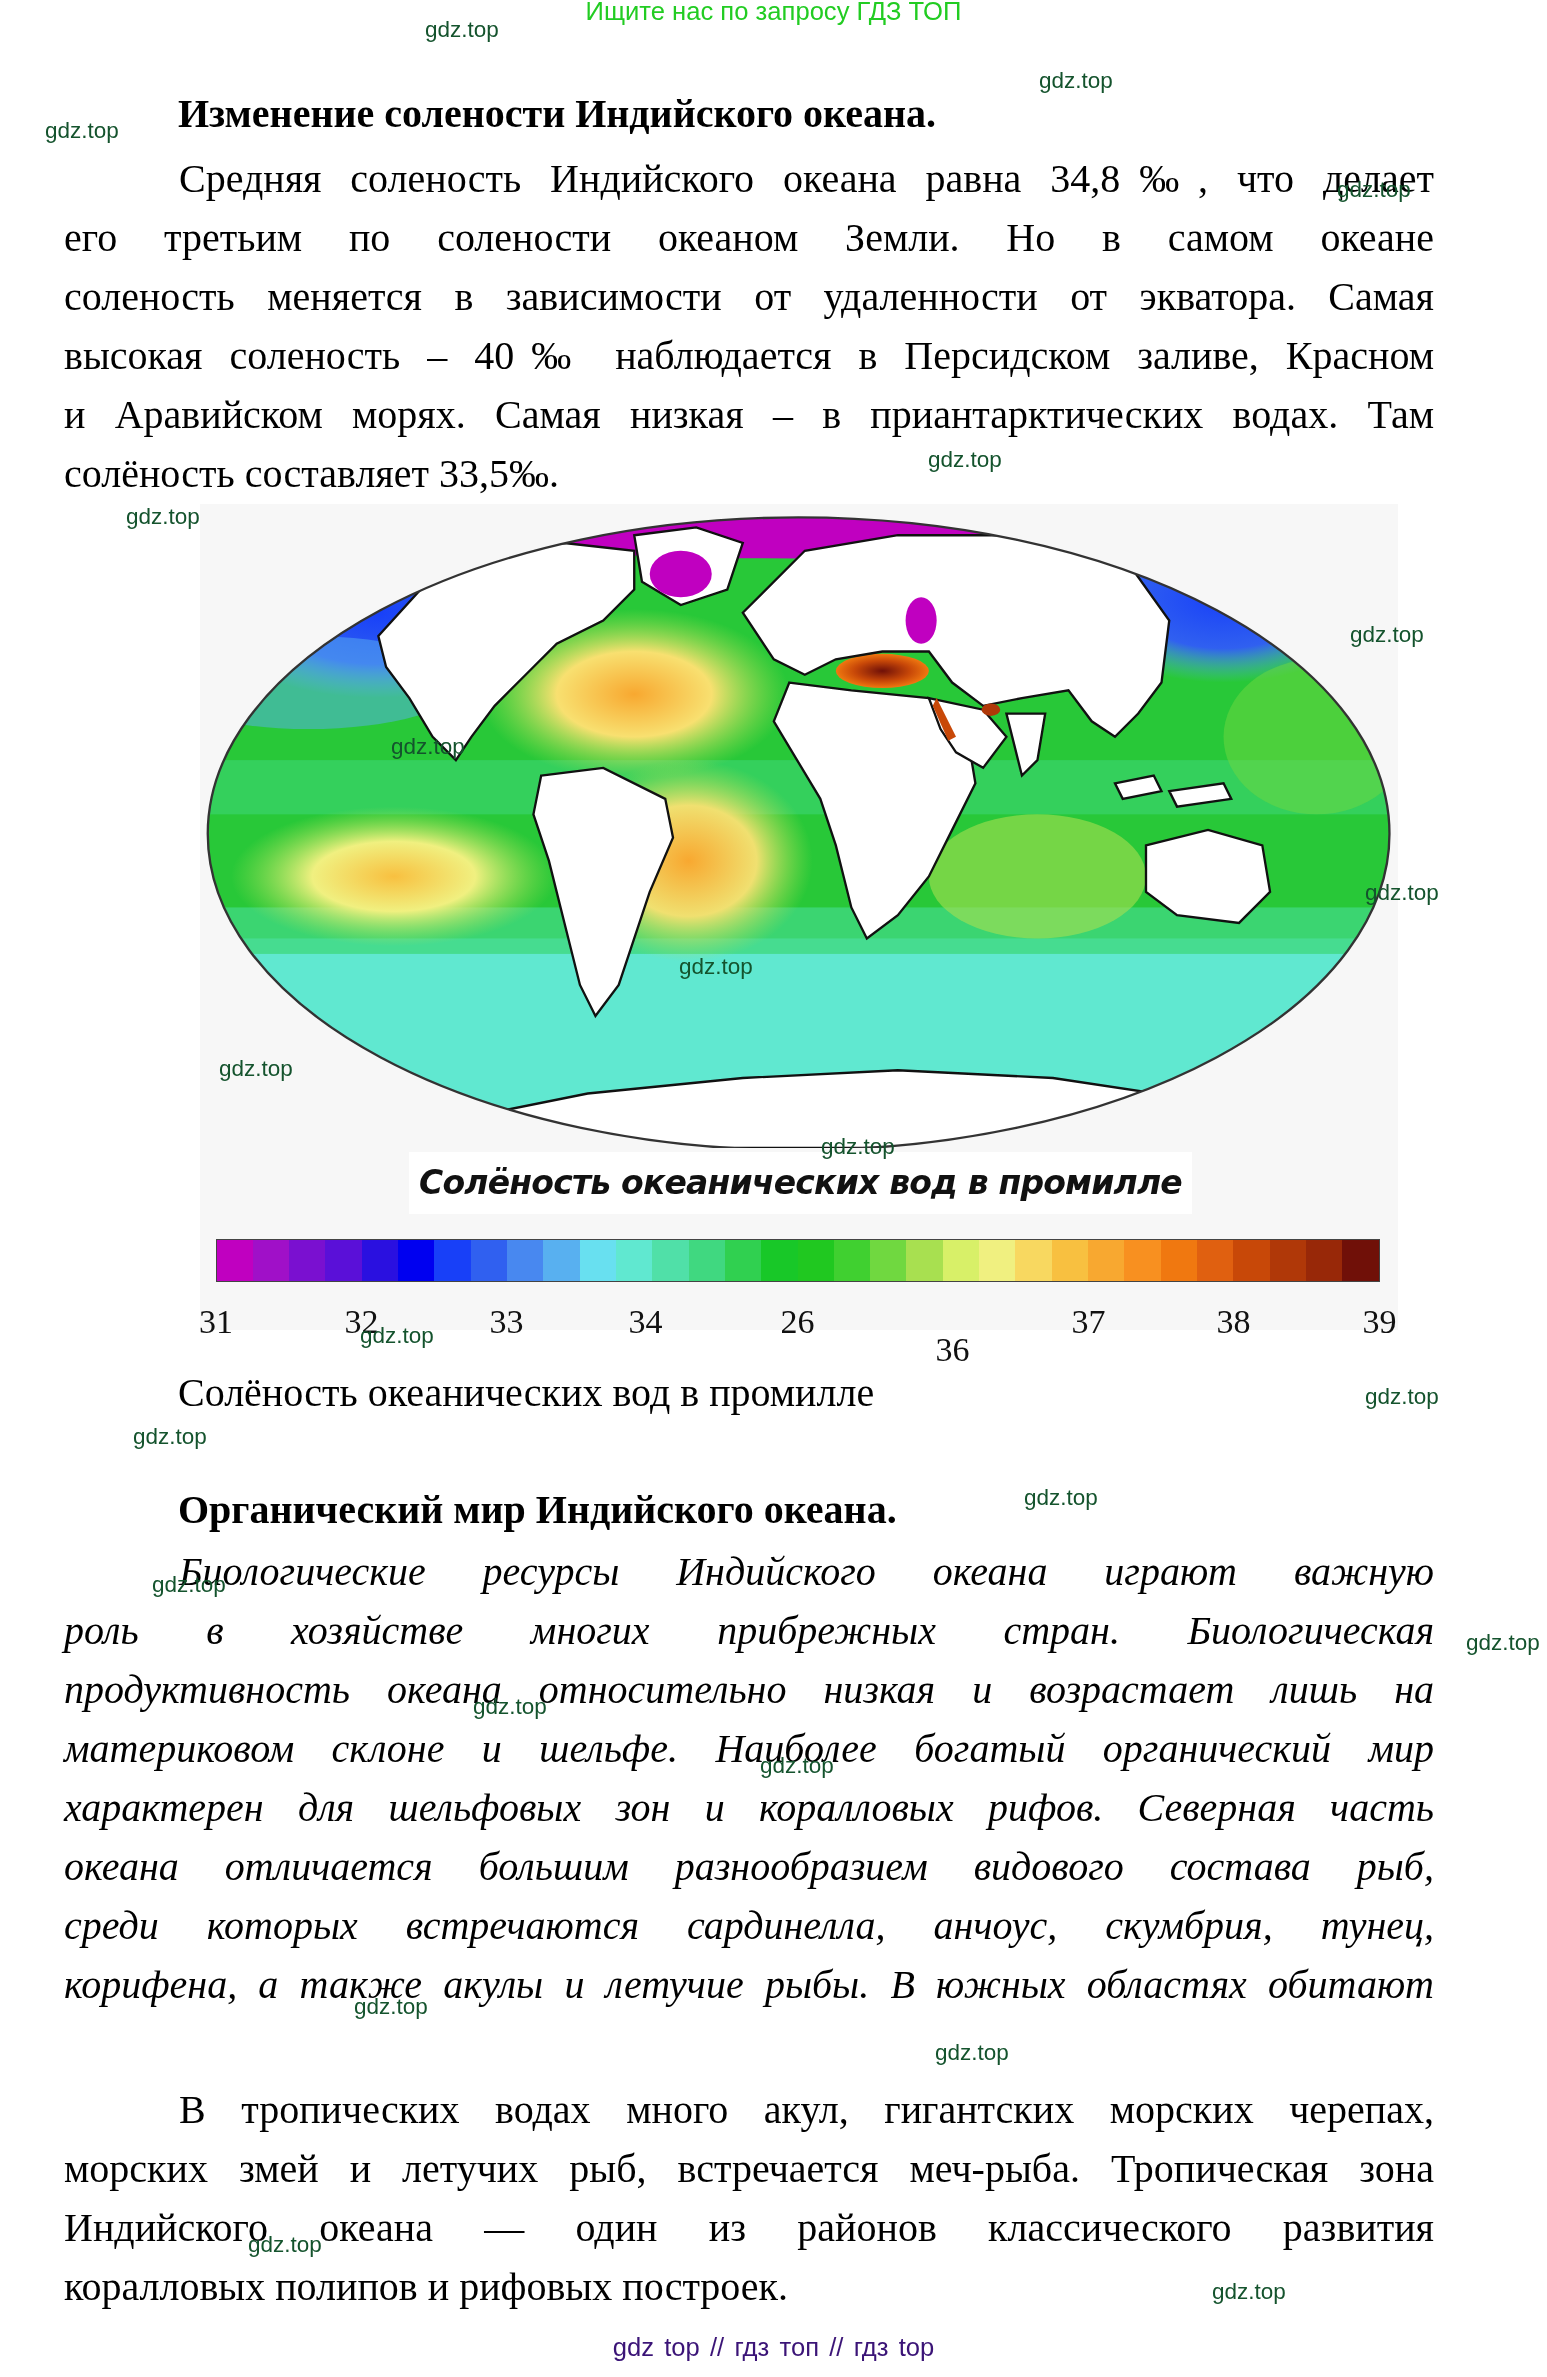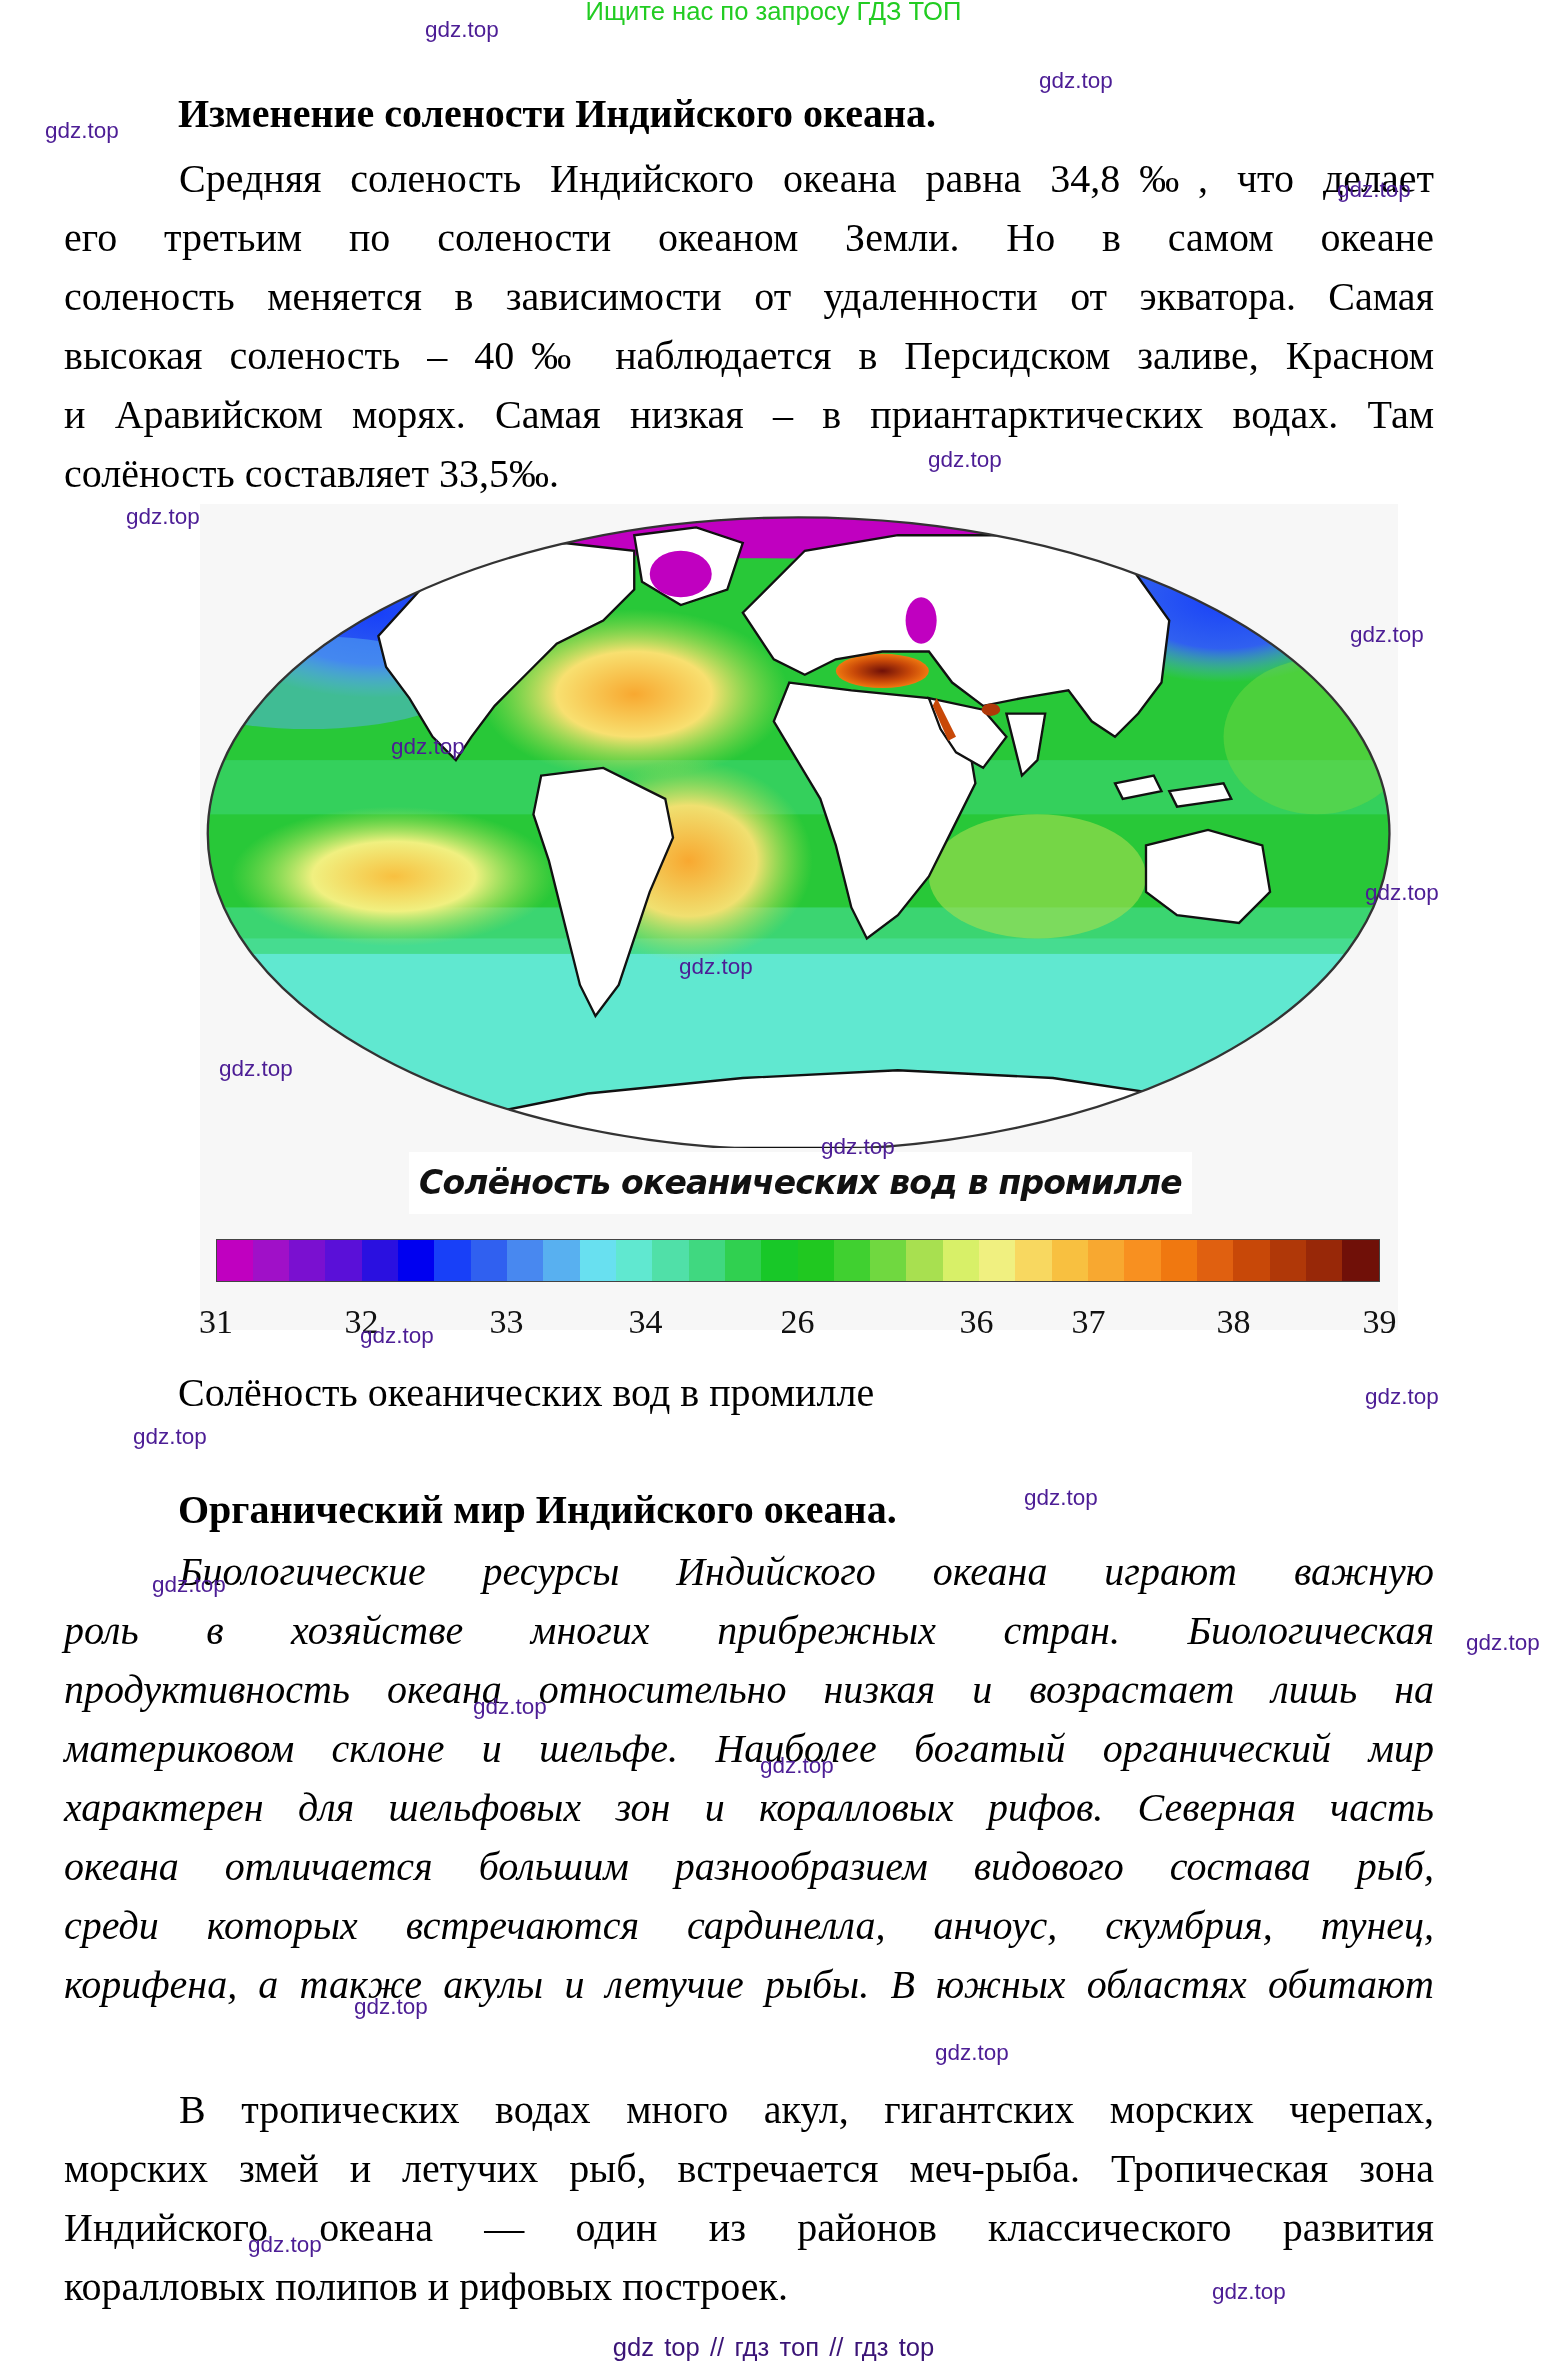--- a/index.html
+++ b/index.html
@@ -7,7 +7,7 @@
   .abs { position:absolute; }
   .header { left:0; width:1547px; top:-3.1px; text-align:center; color:#22cc22; font-family:"Liberation Sans", sans-serif; font-size:25.6px; }
   .footer { left:0; width:1547px; top:2333px; text-align:center; color:#3b1477; font-family:"Liberation Sans", sans-serif; font-size:25.6px; word-spacing:3.1px; }
-  .wm { font-family:"Liberation Sans", sans-serif; font-size:22.5px; color:#4c1d95; white-space:nowrap; }
+  .wm { font-family:"Liberation Sans", sans-serif; font-size:22.5px; color:#14532d; white-space:nowrap; }
   .title { font-weight:bold; font-size:40px; white-space:nowrap; }
   .para { left:64px; width:1370px; font-size:40px; line-height:59px; text-align:justify; text-align-last:left; }
   .line { display:block; text-align:justify; text-align-last:justify; height:59px; white-space:nowrap; overflow:visible; }

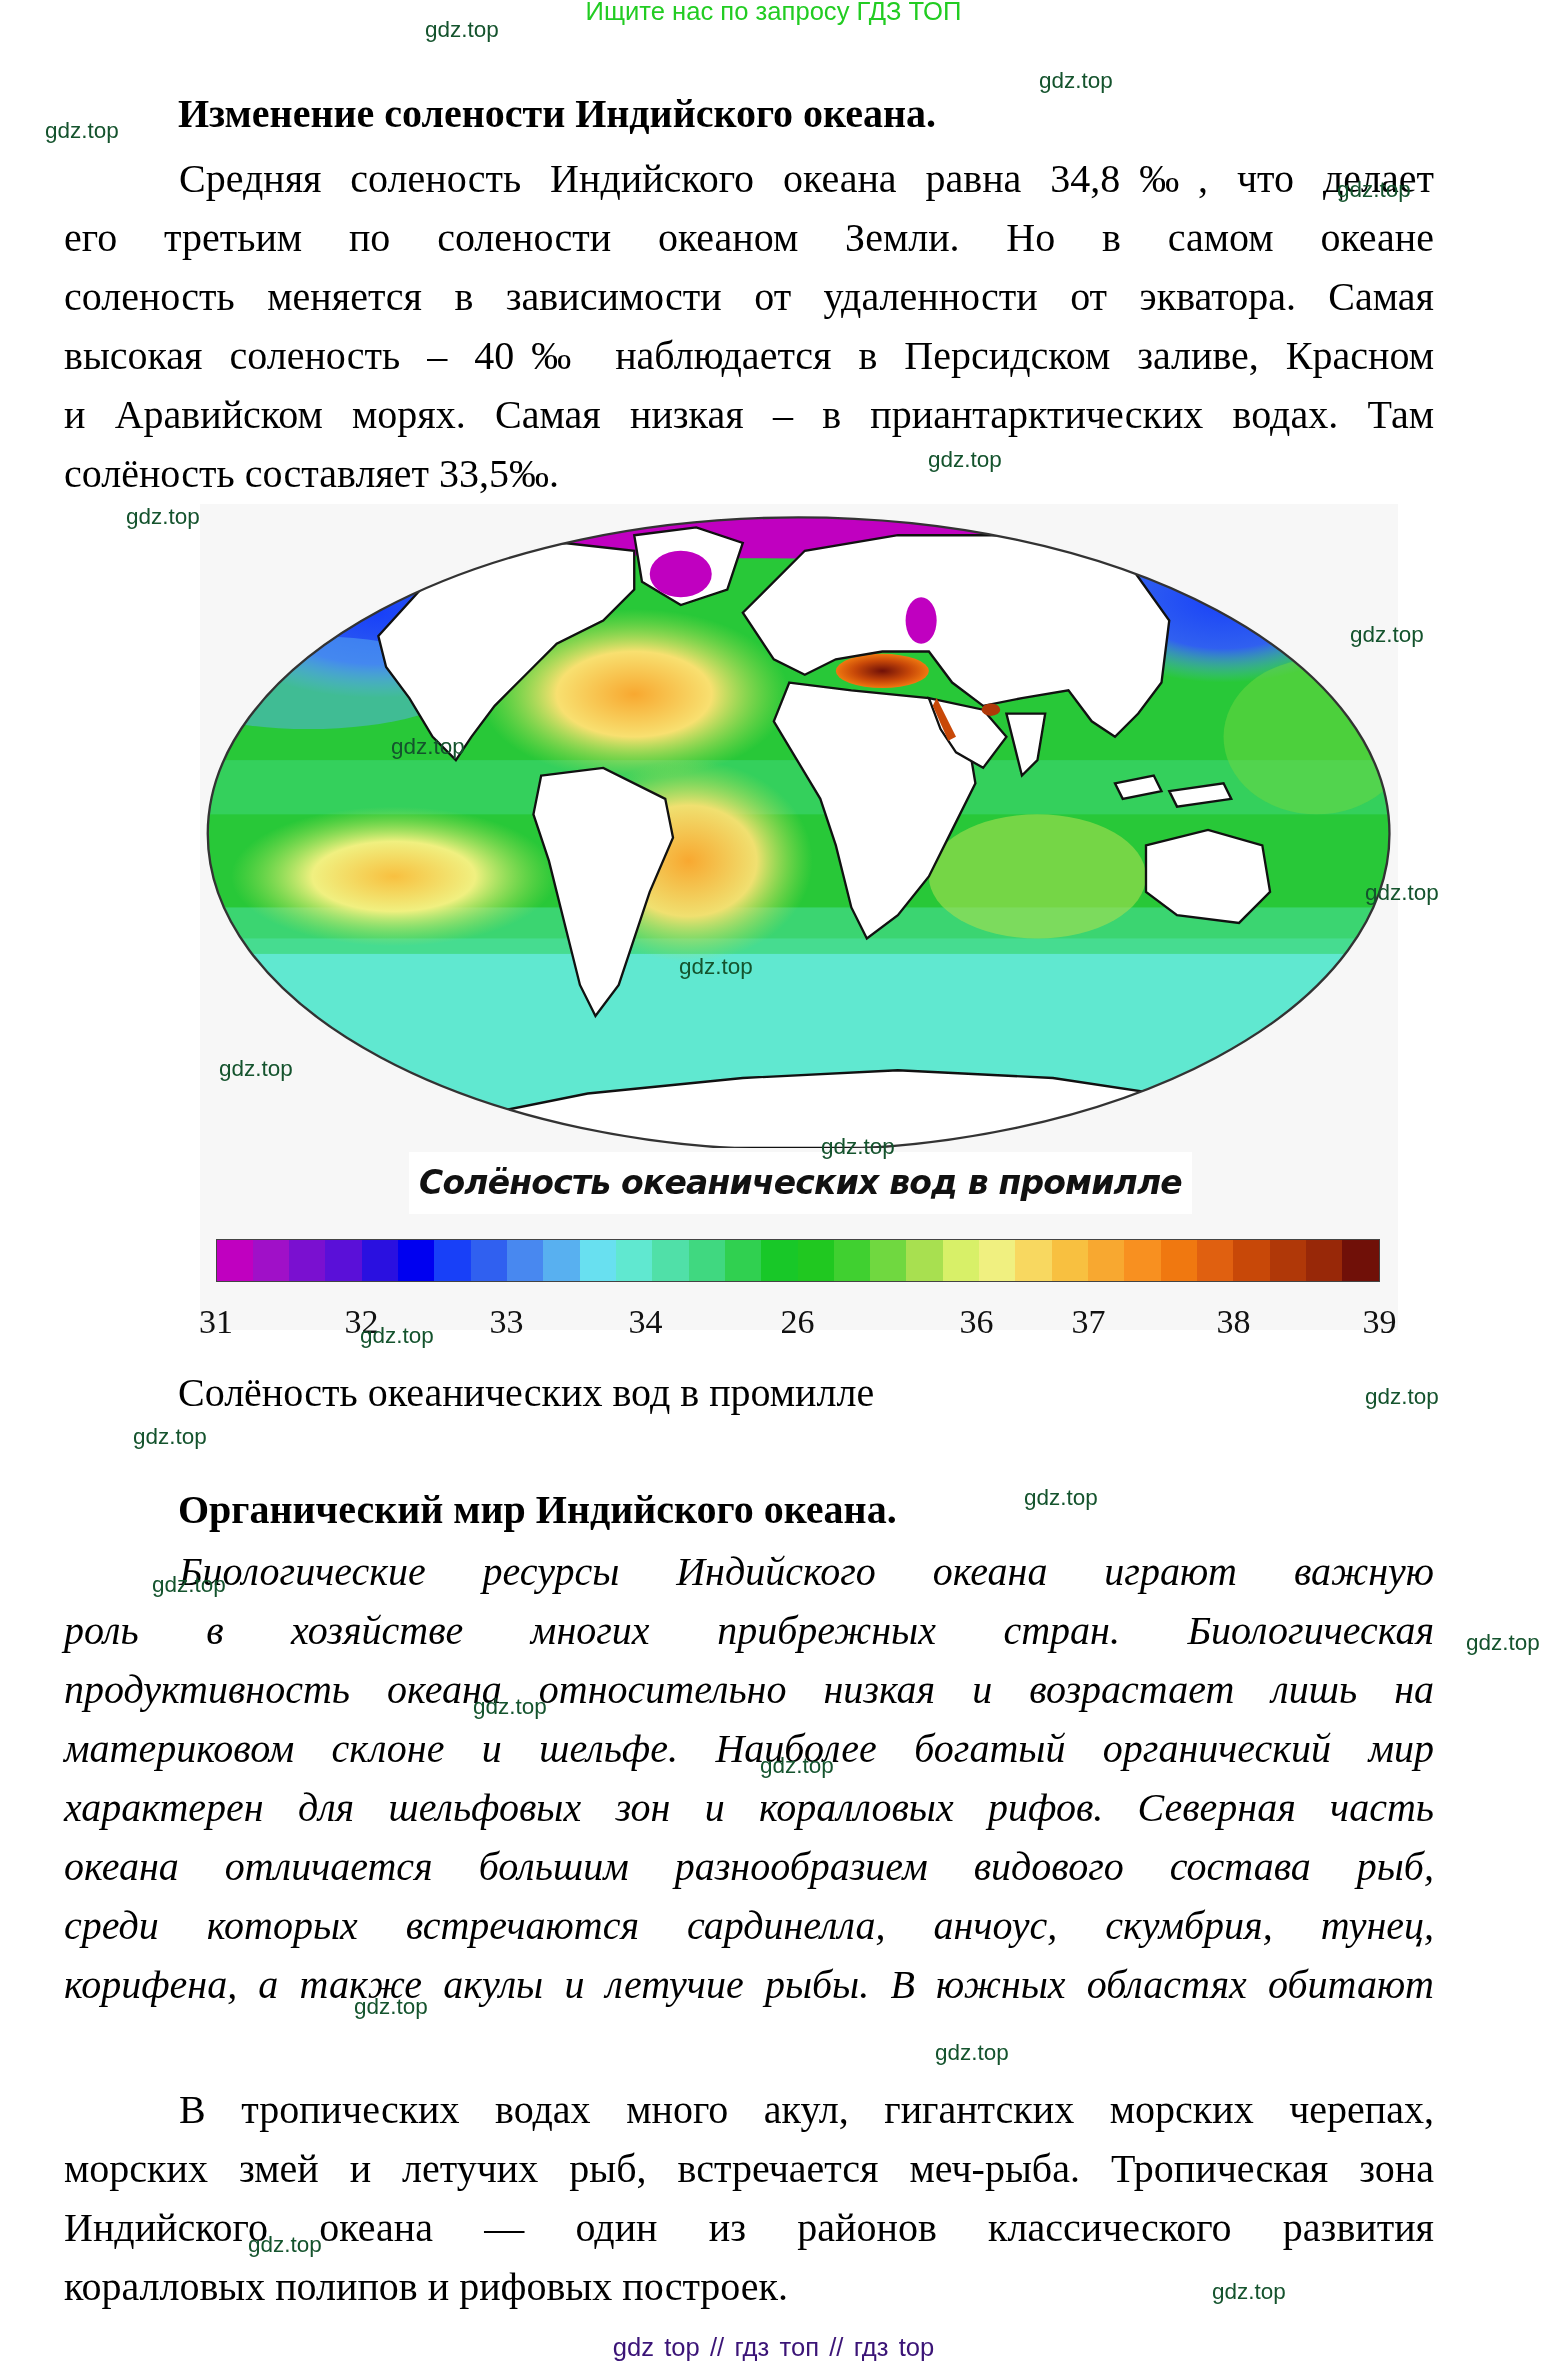--- a/index.html
+++ b/index.html
@@ -168,7 +168,7 @@
     <span class="tick" style="left:306px;">33</span>
     <span class="tick" style="left:445px;">34</span>
     <span class="tick" style="left:597px;">26</span>
-    <span class="tick" style="left:776px;">36</span>
+    <span class="tick" style="left:752px;margin-top:28px;">36</span>
     <span class="tick" style="left:888px;">37</span>
     <span class="tick" style="left:1033px;">38</span>
     <span class="tick" style="left:1179px;">39</span>

